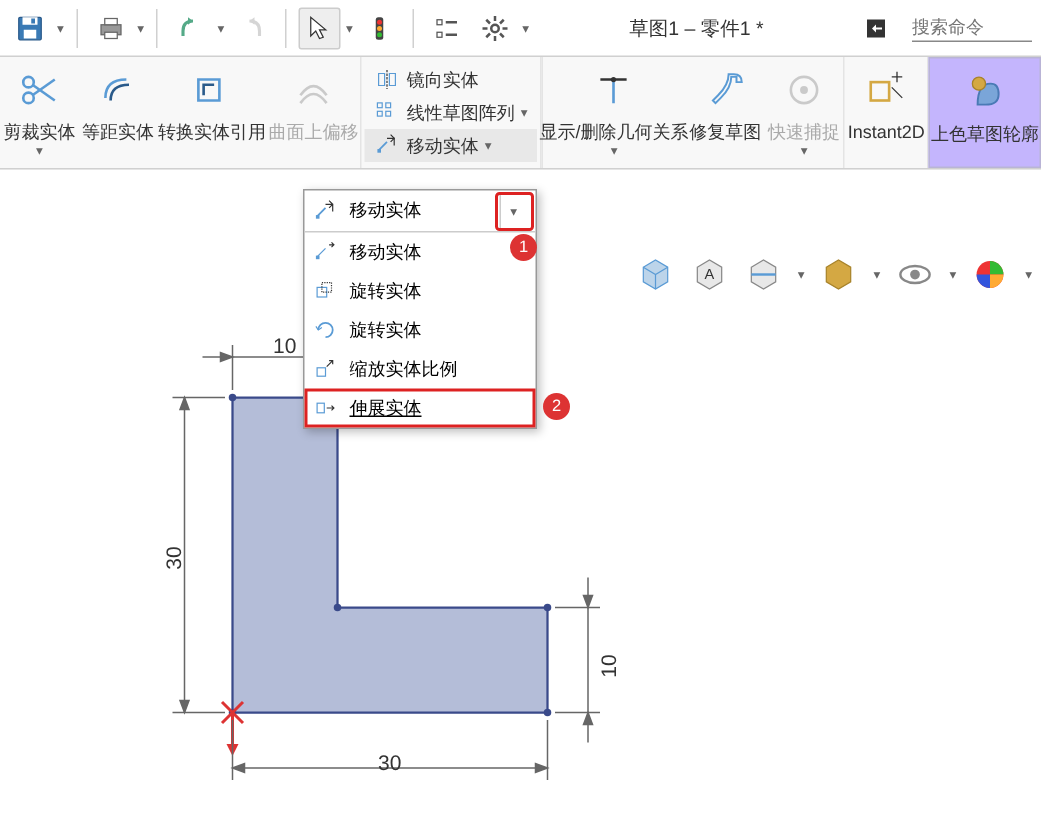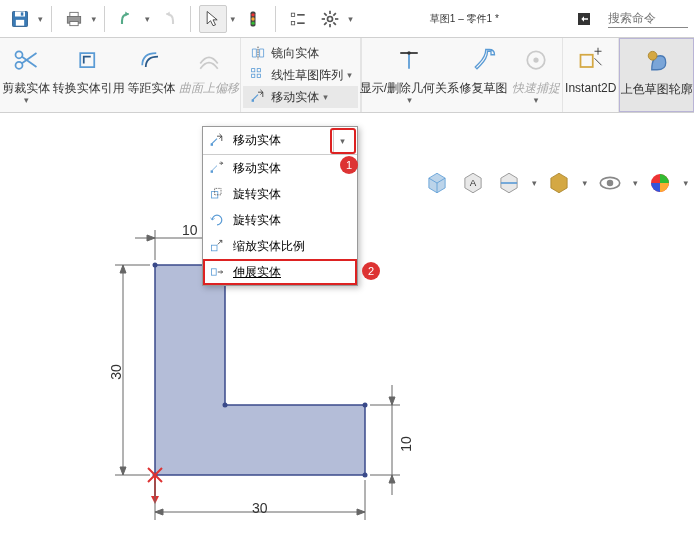--- a/index.html
+++ b/index.html
@@ -8,7 +8,7 @@
   .qat .sep { width: 1px; height: 26px; background: #d0d0d0; margin: 0 4px; }
   .qat .qbtn { width: 28px; height: 28px; display: flex; align-items: center; justify-content: center; border-radius: 2px; }
   .qat .qbtn svg { width: 20px; height: 20px; }
-  .qat .title { margin-left: auto; margin-right: auto; font-size: 10px; color: #333; }
+  .qat .title { margin-left: auto; margin-right: auto; font-size: 13px; color: #333; }
   .qat .search { display: flex; align-items: center; gap: 16px; }
   .qat .search input { width: 80px; border: none; border-bottom: 1px solid #888; font-size: 12px; padding: 2px 0; outline: none; }
   .ribbon { display: flex; border-bottom: 1px solid #d0d0d0; background: #f8f8f8; }

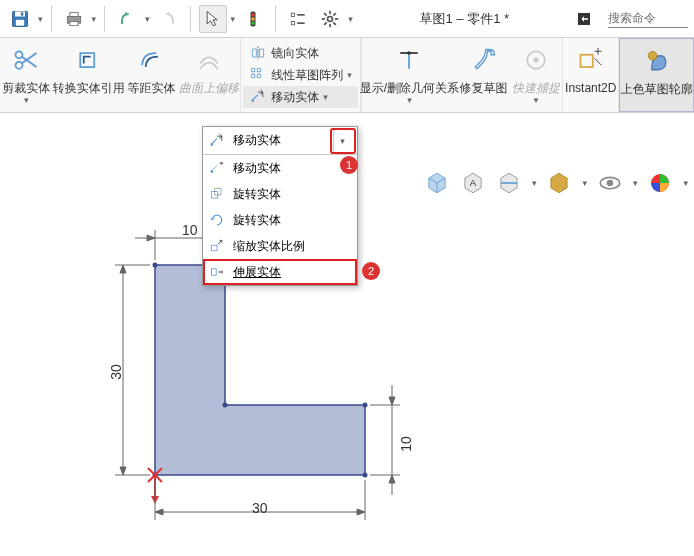--- a/index.html
+++ b/index.html
@@ -141,20 +141,20 @@
   <div class="rbtn">
     <div class="ico">
         <svg viewBox="0 0 32 32">
+          <path d="M6 22 Q6 8 22 8" fill="none" stroke="#5a9bd5" stroke-width="2"></path>
+          <path d="M10 24 Q10 12 24 12" fill="none" stroke="#2a5a8a" stroke-width="2"></path>
+        </svg>
+      </div>
+    <div class="lbl">等距实体</div>
+  </div>
+  <div class="rbtn">
+    <div class="ico">
+        <svg viewBox="0 0 32 32">
           <path d="M6 24 L6 8 L22 8 L22 24 Z" fill="none" stroke="#5a9bd5" stroke-width="2"></path>
           <path d="M10 20 L10 12 L18 12" fill="none" stroke="#2a5a8a" stroke-width="2"></path>
         </svg>
       </div>
     <div class="lbl">转换实体引用</div>
-  </div>
-  <div class="rbtn">
-    <div class="ico">
-        <svg viewBox="0 0 32 32">
-          <path d="M6 22 Q6 8 22 8" fill="none" stroke="#5a9bd5" stroke-width="2"></path>
-          <path d="M10 24 Q10 12 24 12" fill="none" stroke="#2a5a8a" stroke-width="2"></path>
-        </svg>
-      </div>
-    <div class="lbl">等距实体</div>
   </div>
   <div class="rbtn disabled">
     <div class="ico">

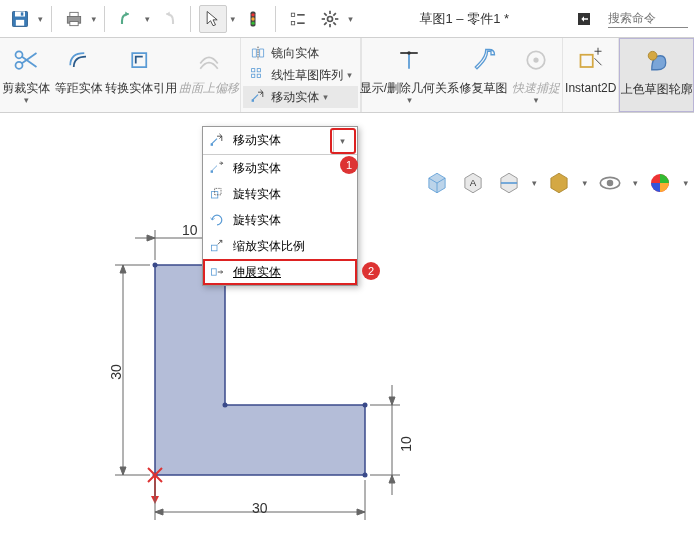--- a/index.html
+++ b/index.html
@@ -20,7 +20,7 @@
   .rbtn.small .ico { width: 18px; height: 18px; }
   .rbtn.small .ico svg { width: 16px; height: 16px; }
   .rbtn.small .lbl { margin: 0 0 0 4px; font-size: 12px; }
-  .rbtn.disabled .lbl { color: #aaa; font-style: italic; }
+  .rbtn.disabled .lbl { color: #aaa; }
   .rbtn.disabled svg { opacity: 0.4; }
   .rbtn.highlight { background: #e5e5e5; border: 1px solid #b9b4d6; }
   .rgroup { display: flex; flex-direction: column; justify-content: flex-start; padding: 4px 0; border-right: 1px solid #e4e4e4; }

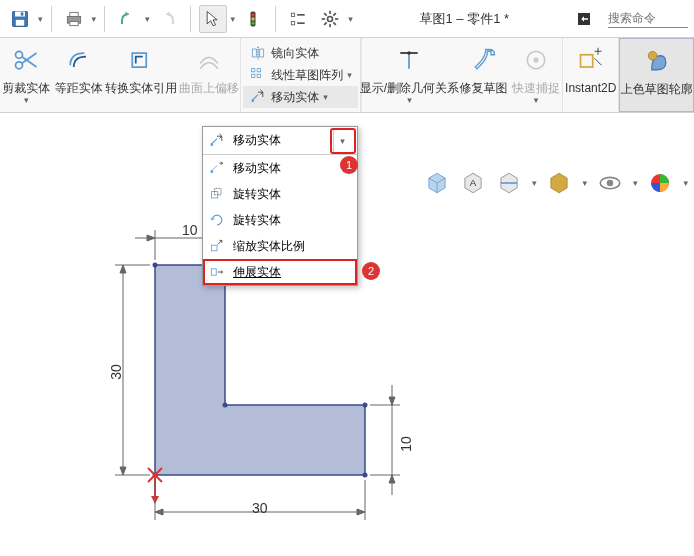--- a/index.html
+++ b/index.html
@@ -22,7 +22,7 @@
   .rbtn.small .lbl { margin: 0 0 0 4px; font-size: 12px; }
   .rbtn.disabled .lbl { color: #aaa; }
   .rbtn.disabled svg { opacity: 0.4; }
-  .rbtn.highlight { background: #e5e5e5; border: 1px solid #b9b4d6; }
+  .rbtn.highlight { background: #c4b5fd; border: 1px solid #b9b4d6; }
   .rgroup { display: flex; flex-direction: column; justify-content: flex-start; padding: 4px 0; border-right: 1px solid #e4e4e4; }
   .rsep { width: 1px; background: #e4e4e4; }
   .dd { font-size: 9px; color: #666; }

